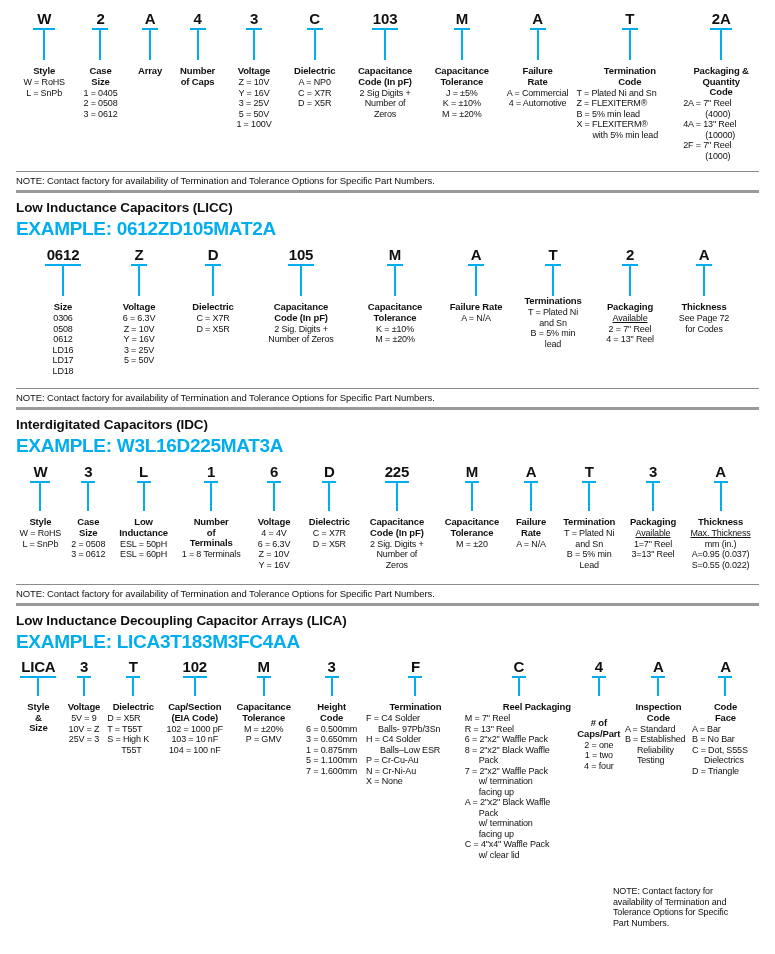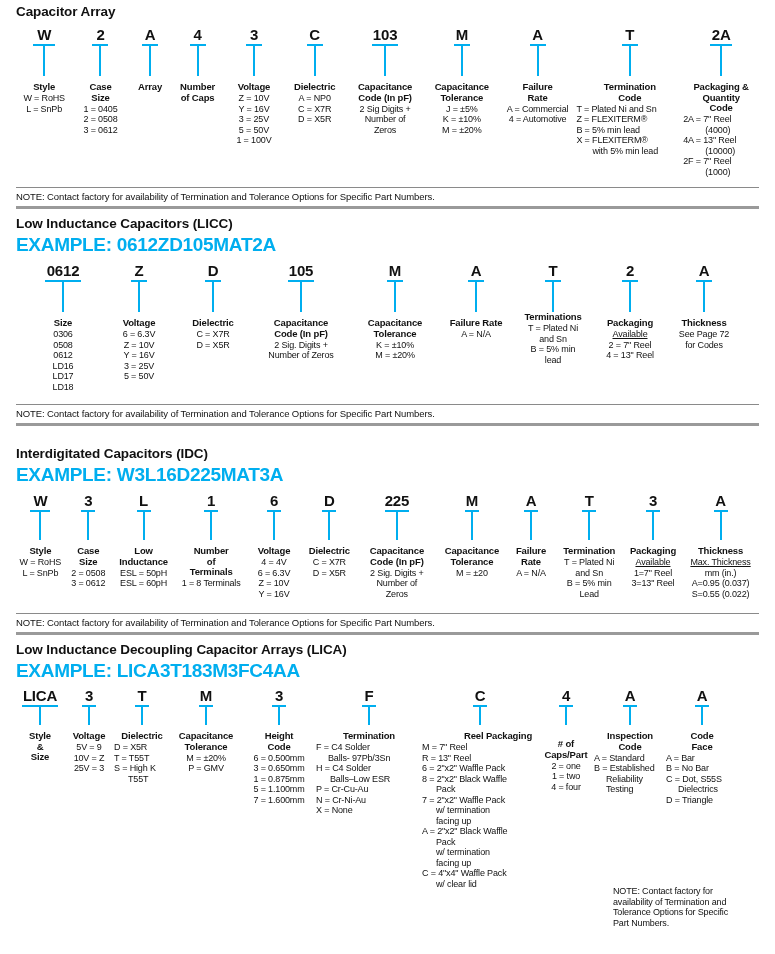--- a/index.html
+++ b/index.html
@@ -65,7 +65,6 @@
 <div class="page">
 
   <div class="section" style="padding-top:4px;">
-    <div class="sect-title">Capacitor Array</div>
 
     <div class="codes" style="margin-top:6px;">
       <div class="col" style="width:58px;">

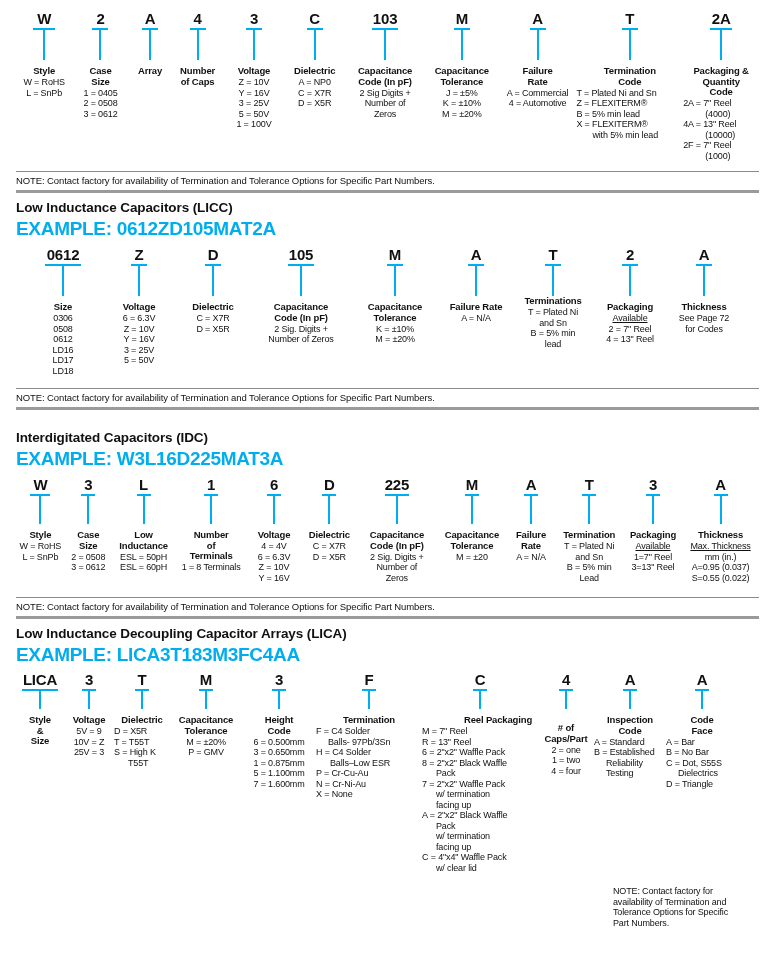--- a/index.html
+++ b/index.html
@@ -311,7 +311,7 @@
   </div>
   <div class="rule-thick" style="margin:0 16px;width:743px;"></div>
 
-  <div class="section" style="padding-top:20px;">
+  <div class="section" style="padding-top:7px;">
     <div class="sect-title">Interdigitated Capacitors (IDC)</div>
     <div class="sect-example">EXAMPLE: W3L16D225MAT3A</div>
 

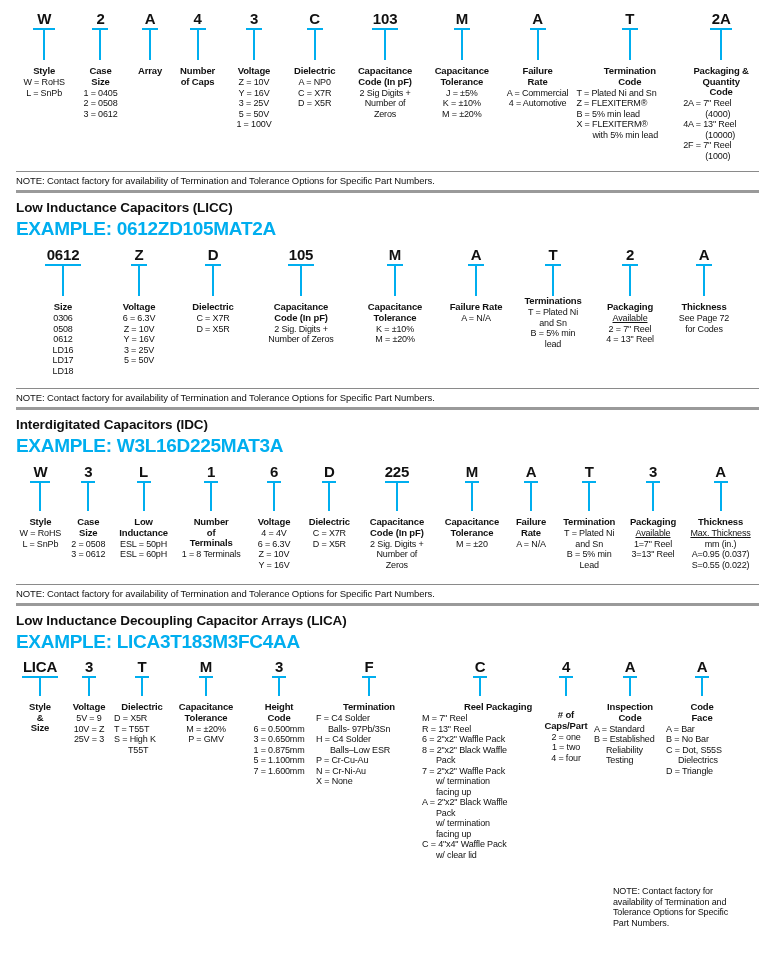--- a/index.html
+++ b/index.html
@@ -489,6 +489,18 @@
             <div>T = T55T</div>
             <div>S = High K</div>
             <div style="padding-left:14px;">T55T</div>
+          </div>
+      </div>
+      <div class="col" style="width:76px;">
+        <div class="code-val">102</div>
+        <div class="code-bar" style="width:24px;"></div>
+          <div class="code-drop" style="height:18px;"></div>
+        <div class="hdr" style="margin-top:6px;">Cap/Section
+(EIA Code)</div>
+        <div class="defs center">
+            <div>102 = 1000 pF</div>
+            <div>103 = 10 nF</div>
+            <div>104 = 100 nF</div>
           </div>
       </div>
       <div class="col" style="width:72px;">

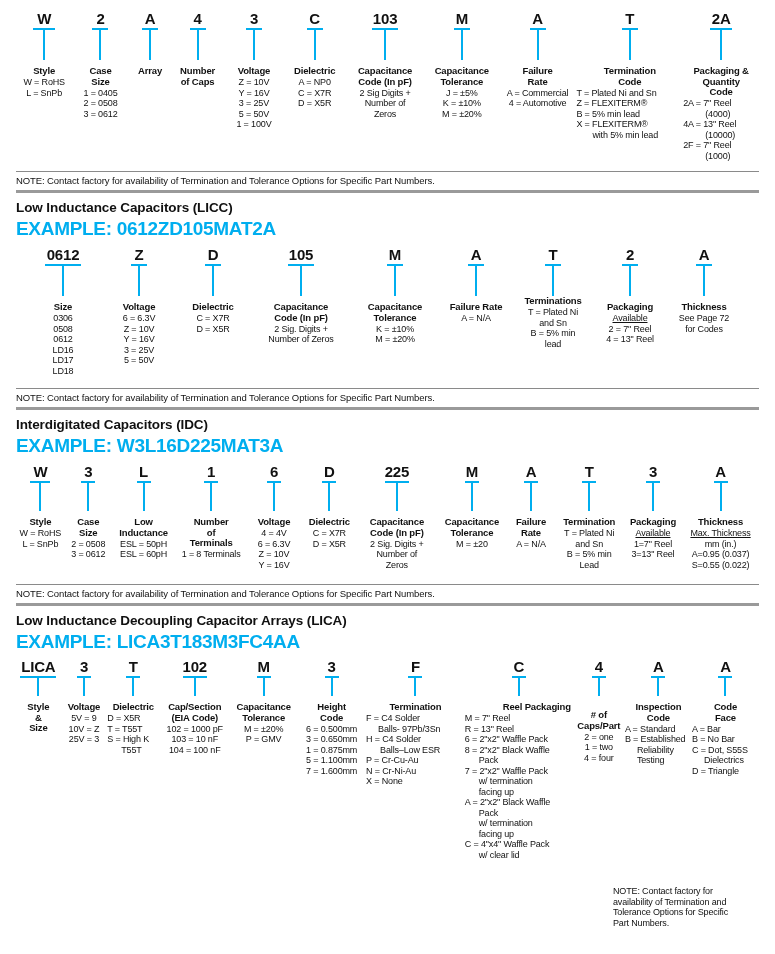--- a/index.html
+++ b/index.html
@@ -569,7 +569,7 @@
         <div class="code-val">4</div>
         <div class="code-bar" style="width:14px;"></div>
           <div class="code-drop" style="height:18px;"></div>
-        <div class="hdr" style="margin-top:14px;"># of
+        <div class="hdr" style="margin-top:22px;"># of
 Caps/Part</div>
         <div class="defs center">
             <div>2 = one</div>

